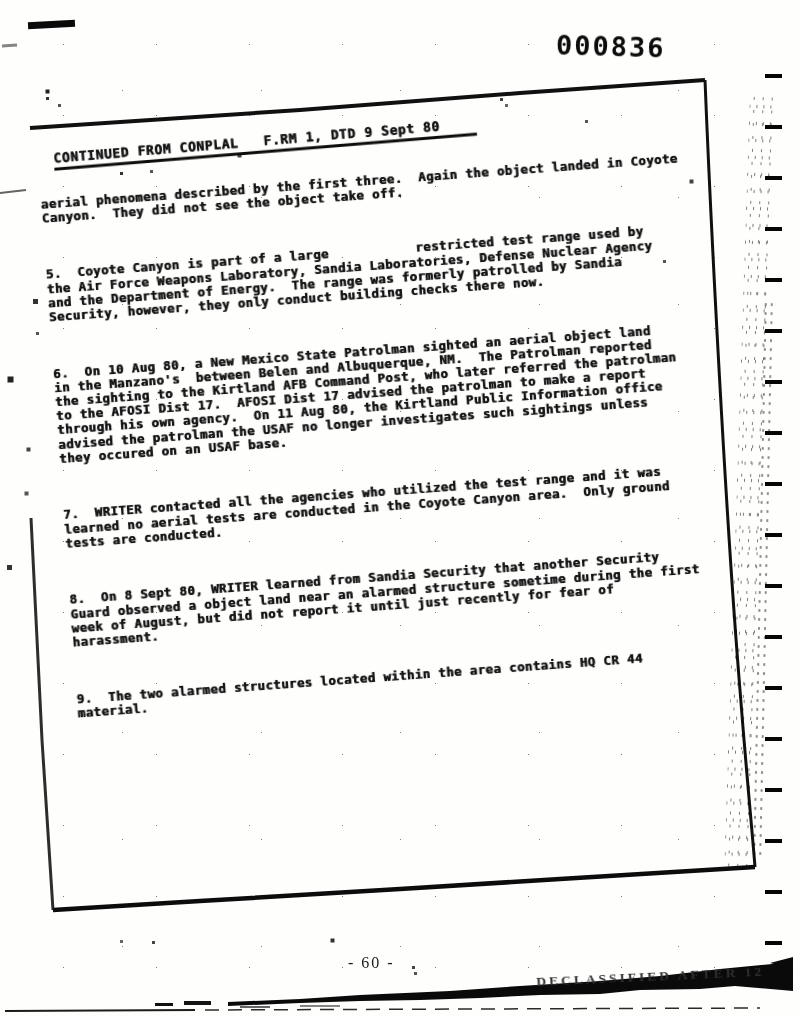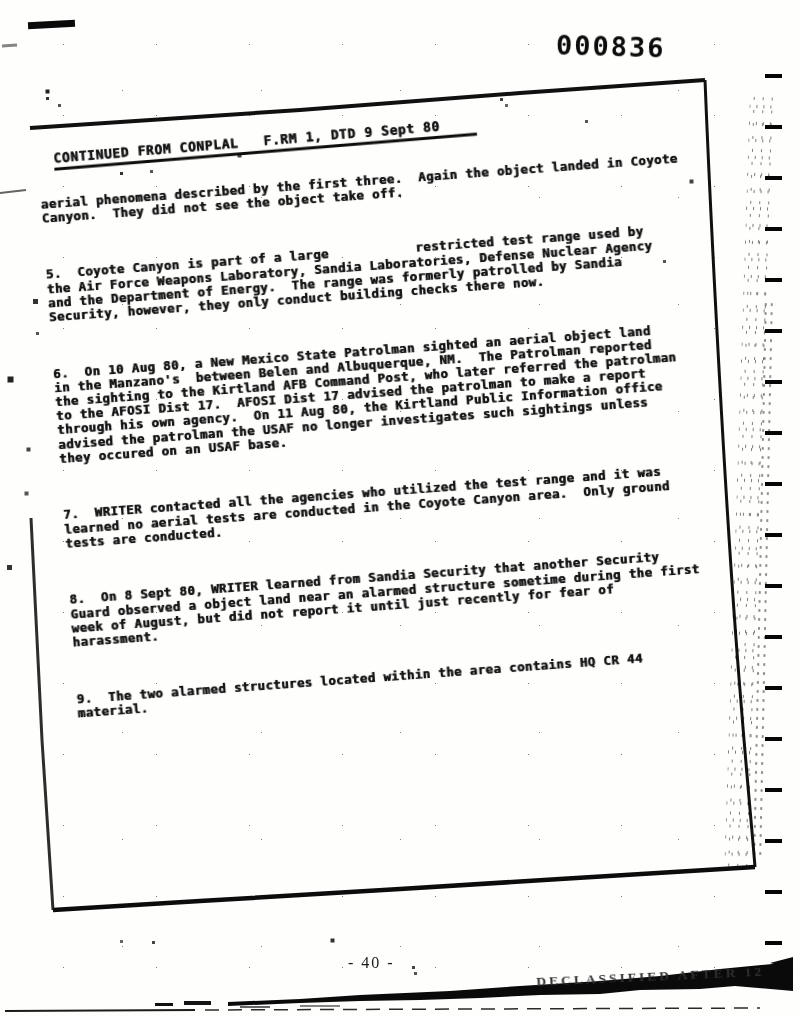--- a/index.html
+++ b/index.html
@@ -178,7 +178,7 @@
 material.</div>
 </div>
 
-<div class="page-number">- 40 -</div>
+<div class="page-number">- 60 -</div>
 <div class="declass">DECLASSIFIED AFTER 12</div>
 
 <div class="layer noise"></div>

